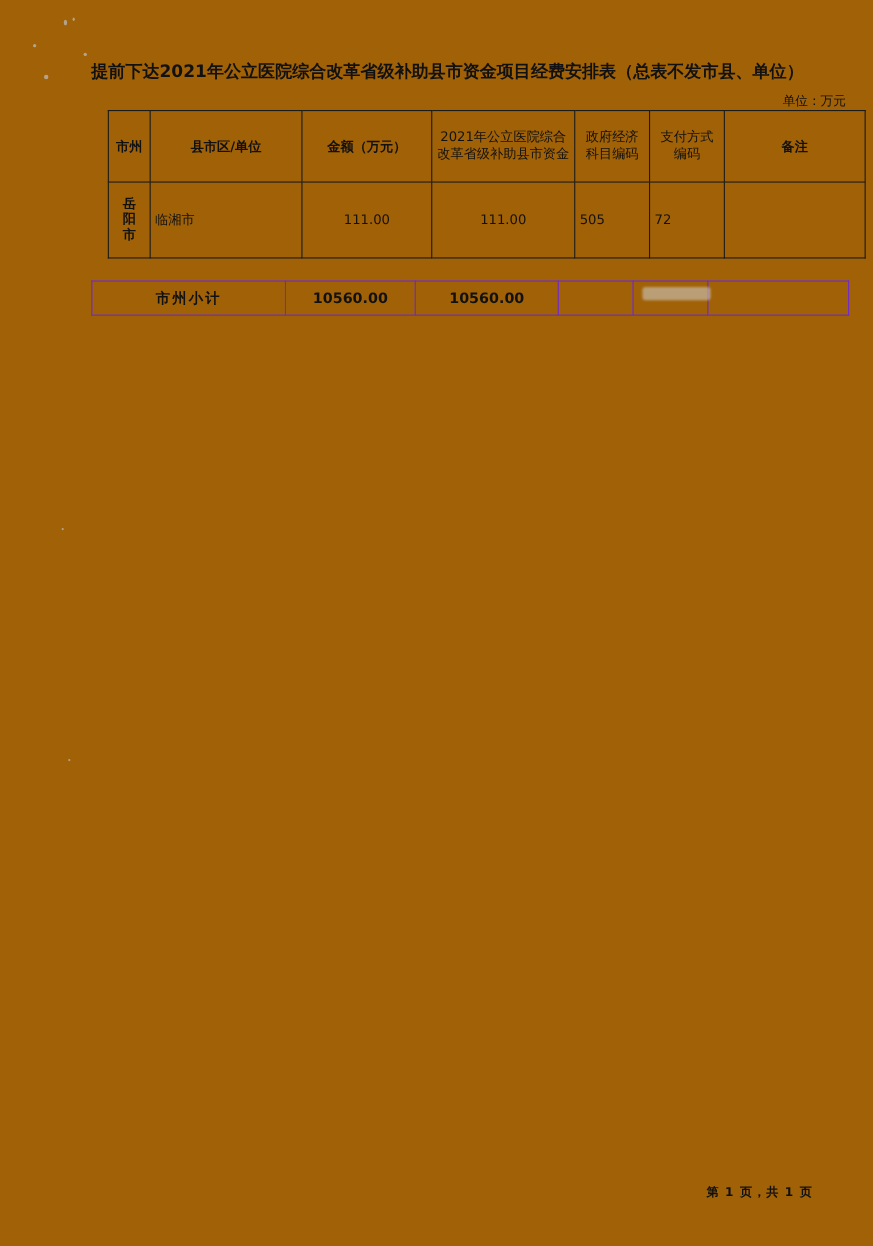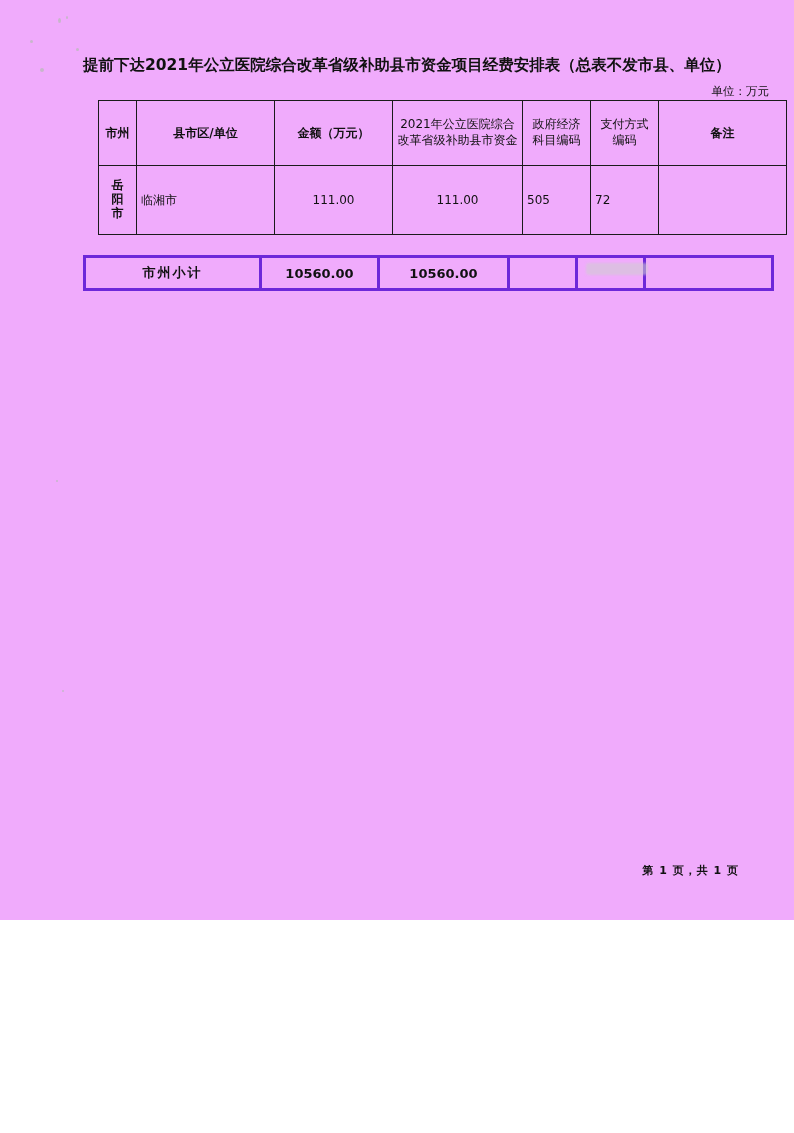--- a/index.html
+++ b/index.html
@@ -18,8 +18,8 @@
   .page {
     position: relative;
     width: 794px;
-    height: 920px;
-    background: #f0abfc;
+    height: 1133px;
+    background: #a16207;
     text-decoration: underline;
   }
 

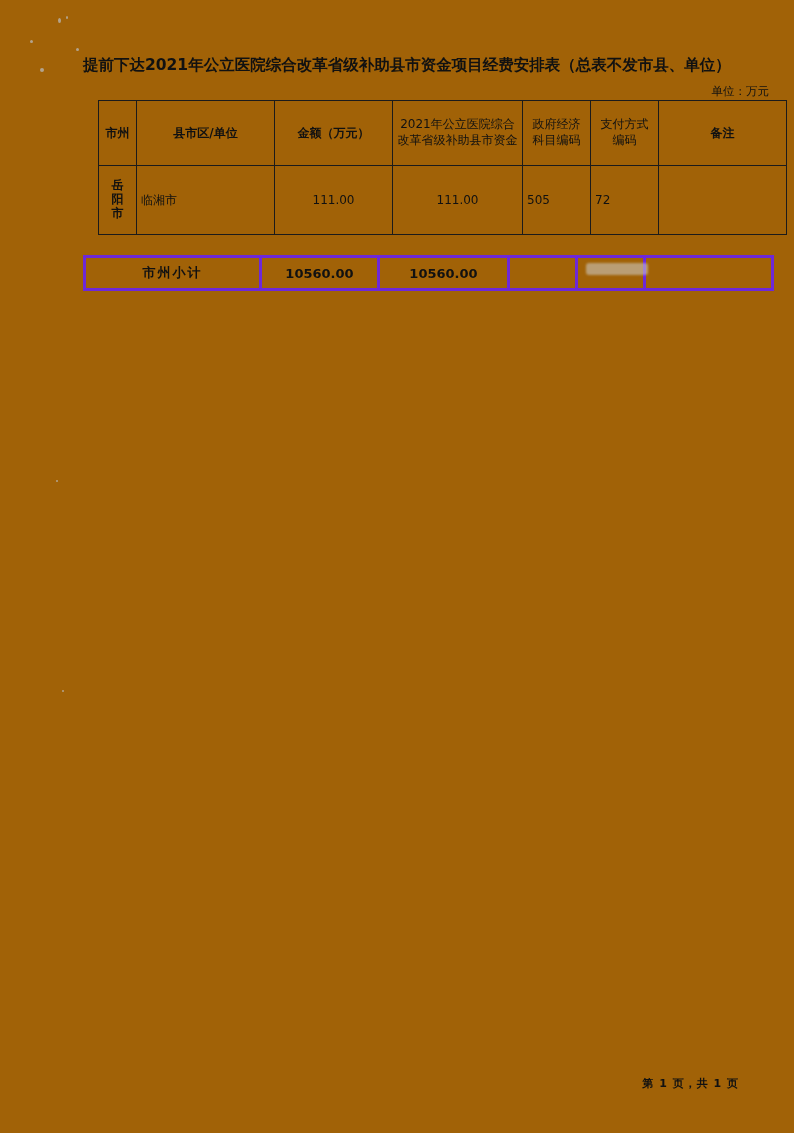--- a/index.html
+++ b/index.html
@@ -125,7 +125,7 @@
     table-layout: fixed;
   }
   table.subtotal td {
-    border: 3px solid #6d28d9;
+    border: 1px solid #6d28d9;
     height: 26px;
     font-size: 13px;
     font-weight: bold;

